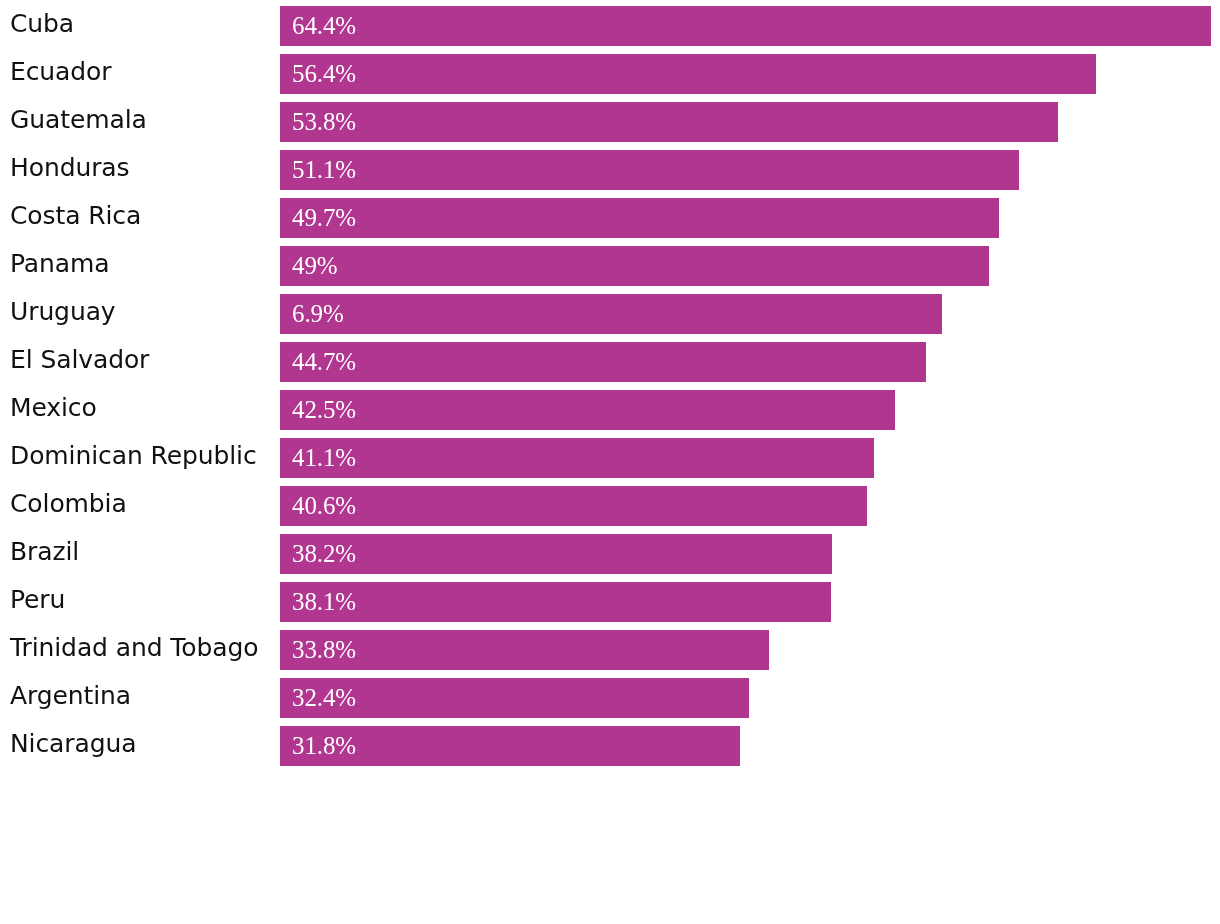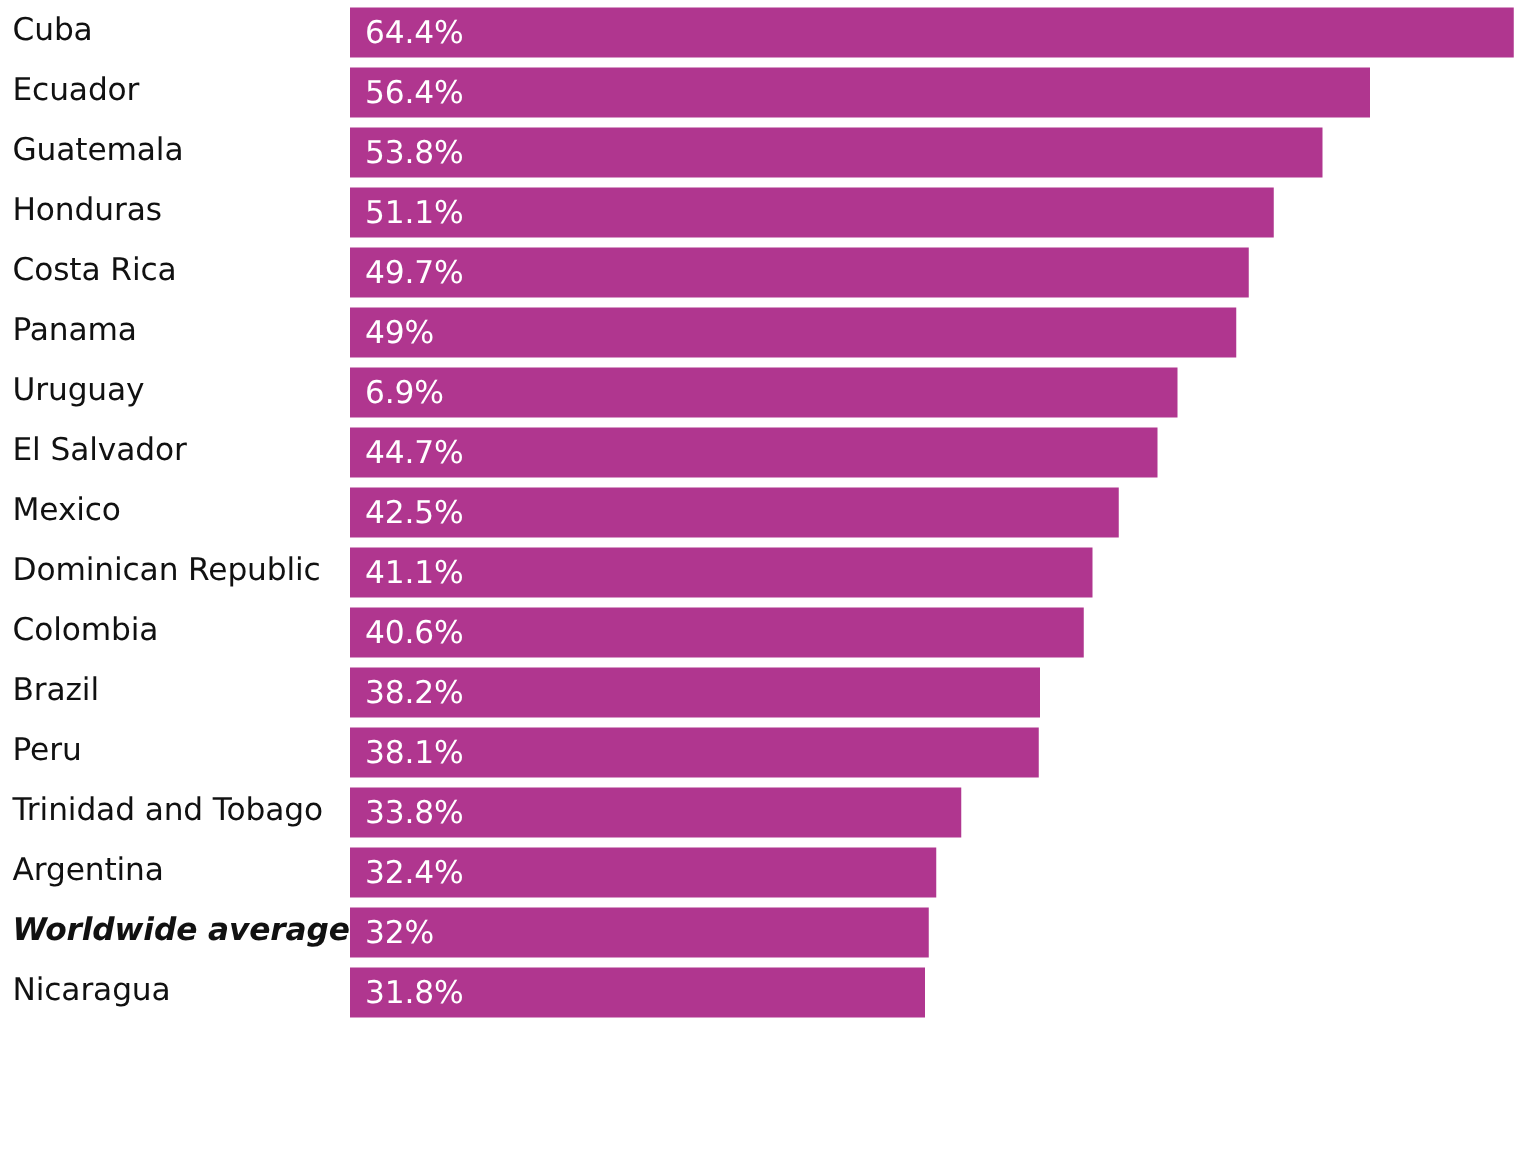--- a/index.html
+++ b/index.html
@@ -45,6 +45,7 @@
     top: 0;
     height: 48px;
     width: 940px;
+    font-family: Liberation Serif, serif;
   }
   .bar {
     position: absolute;

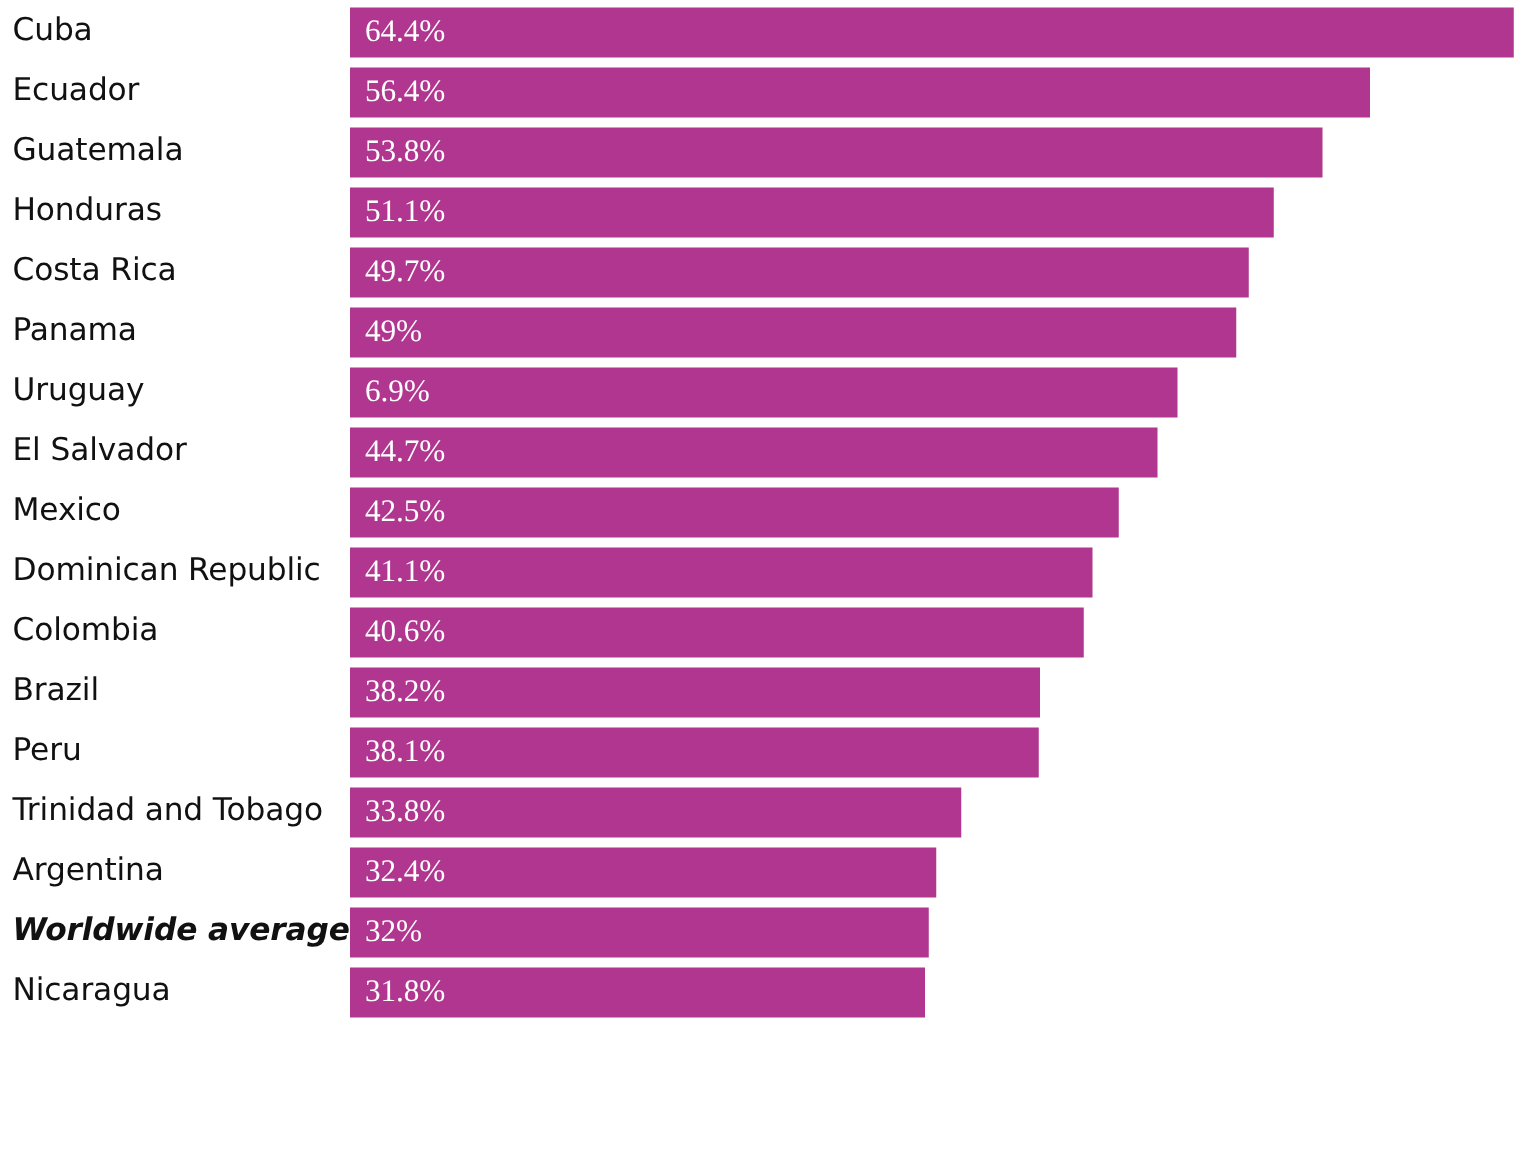--- a/index.html
+++ b/index.html
@@ -176,13 +176,6 @@
       </div>
     </div>
     <div class="row">
-      <div class="cat-label emph">Worldwide average</div>
-      <div class="bar-track">
-        <div class="bar" style="width: 462.769px; background: rgb(176, 54, 143);"></div>
-        <div class="bar-value">32%</div>
-      </div>
-    </div>
-    <div class="row">
       <div class="cat-label">Nicaragua</div>
       <div class="bar-track">
         <div class="bar" style="width: 459.877px; background: rgb(176, 54, 143);"></div>

